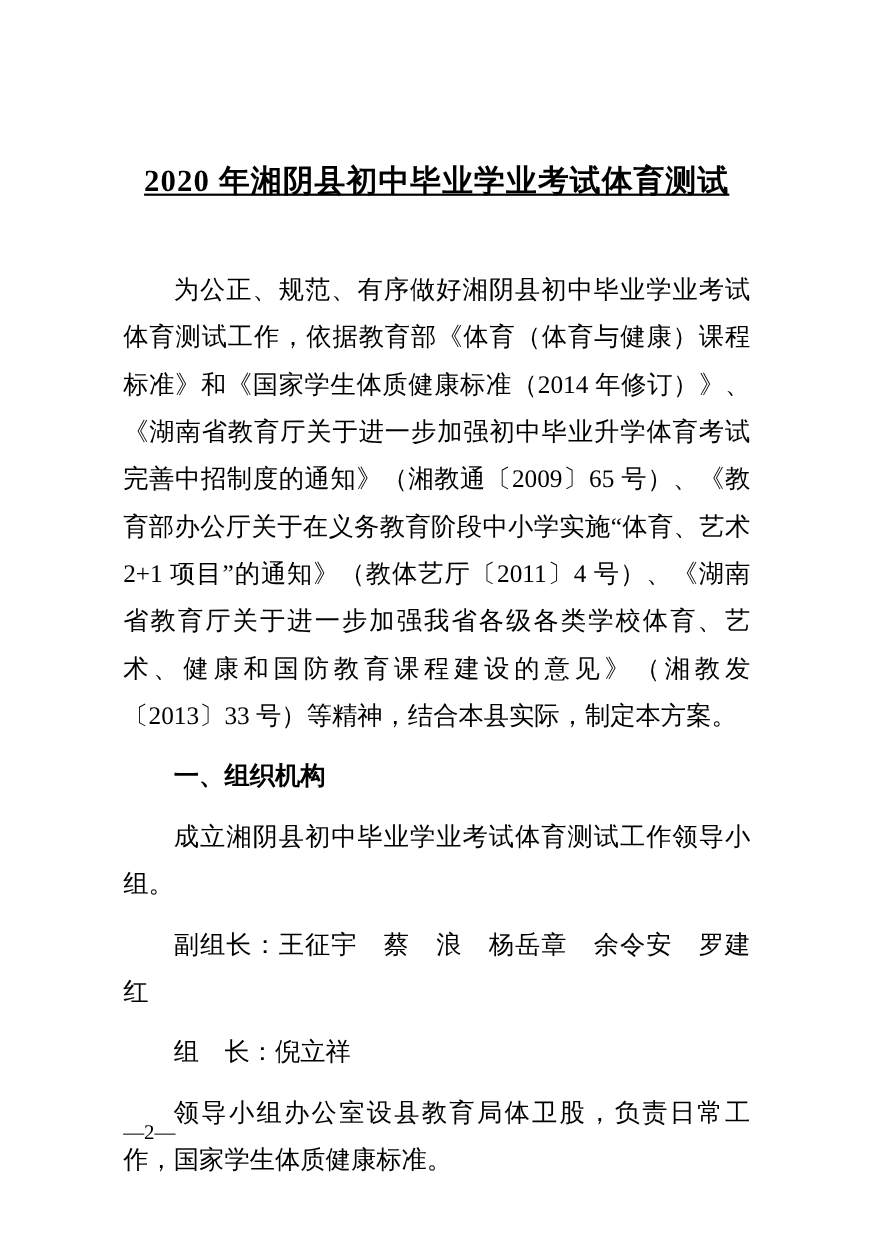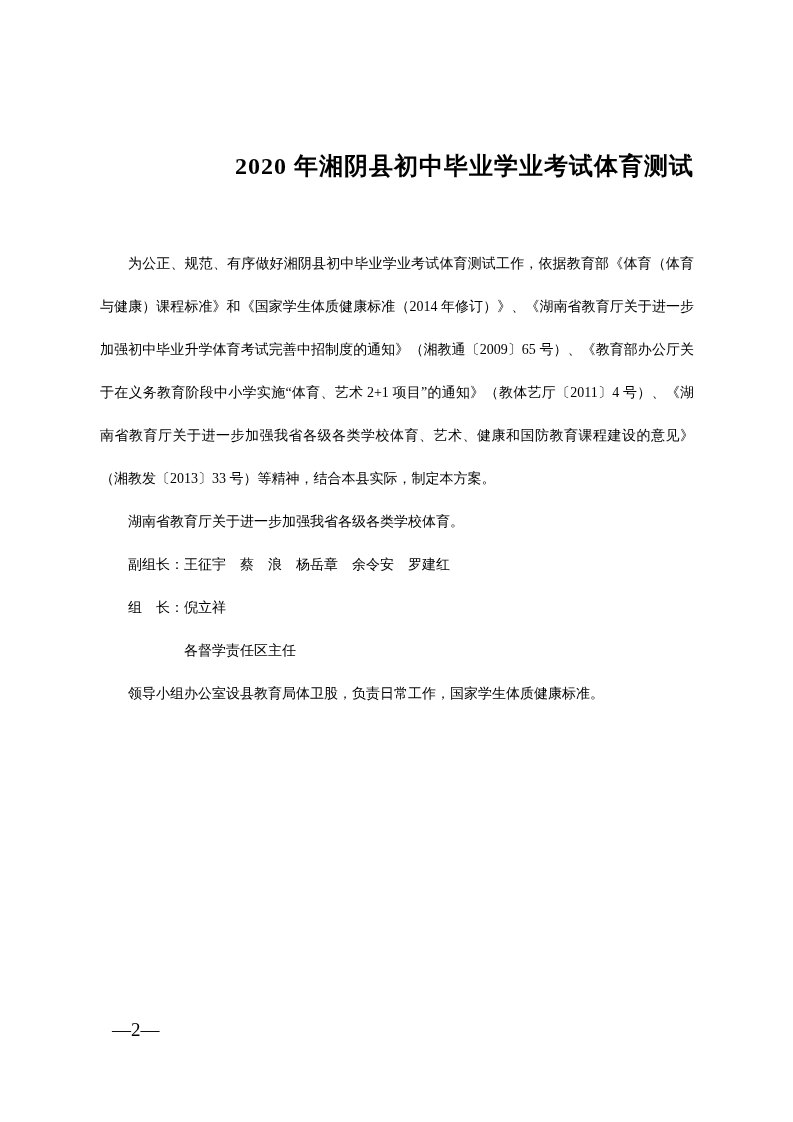--- a/index.html
+++ b/index.html
@@ -21,11 +21,12 @@
     width: 594px;
   }
   .doc-title {
-    font-size: 24px;
+    font-size: 28px;
     font-weight: bold;
     line-height: 48px;
-    text-align: right;
+    text-align: center;
     letter-spacing: 1px;
+    text-decoration: underline;
   }
   .para {
     margin: 0;

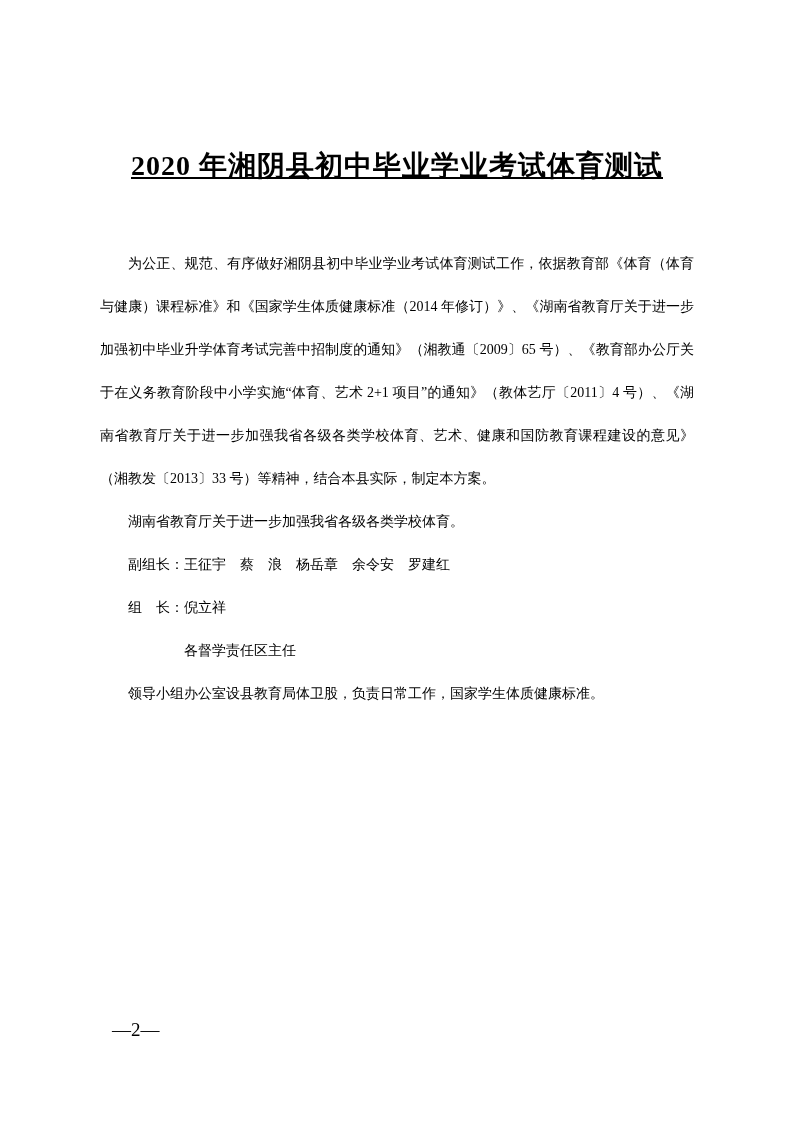--- a/index.html
+++ b/index.html
@@ -29,8 +29,8 @@
     text-decoration: underline;
   }
   .para {
-    margin: 0;
-    font-size: 14px;
+    margin: 12px;
+    font-size: 23px;
     line-height: 43px;
     text-align: justify;
   }

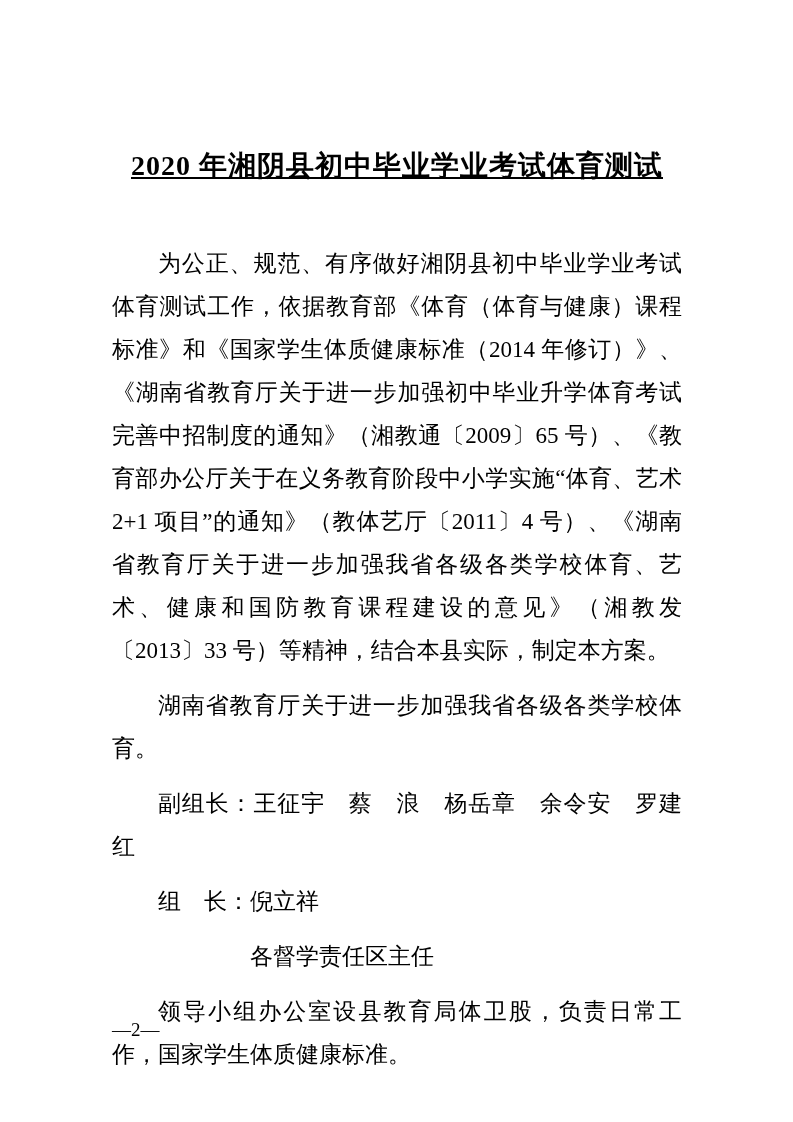--- a/index.html
+++ b/index.html
@@ -58,6 +58,7 @@
 
     <p class="para first-indent intro-gap">为公正、规范、有序做好湘阴县初中毕业学业考试体育测试工作，依据教育部《体育（体育与健康）课程标准》和《国家学生体质健康标准（2014 年修订）》、《湖南省教育厅关于进一步加强初中毕业升学体育考试完善中招制度的通知》（湘教通〔2009〕65 号）、《教育部办公厅关于在义务教育阶段中小学实施“体育、艺术 2+1 项目”的通知》（教体艺厅〔2011〕4 号）、《湖南省教育厅关于进一步加强我省各级各类学校体育、艺术、健康和国防教育课程建设的意见》（湘教发〔2013〕33 号）等精神，结合本县实际，制定本方案。</p>
 
+    <p class="para first-indent bold">一、组织机构</p>
 
     <p class="para first-indent">湖南省教育厅关于进一步加强我省各级各类学校体育。</p>
 

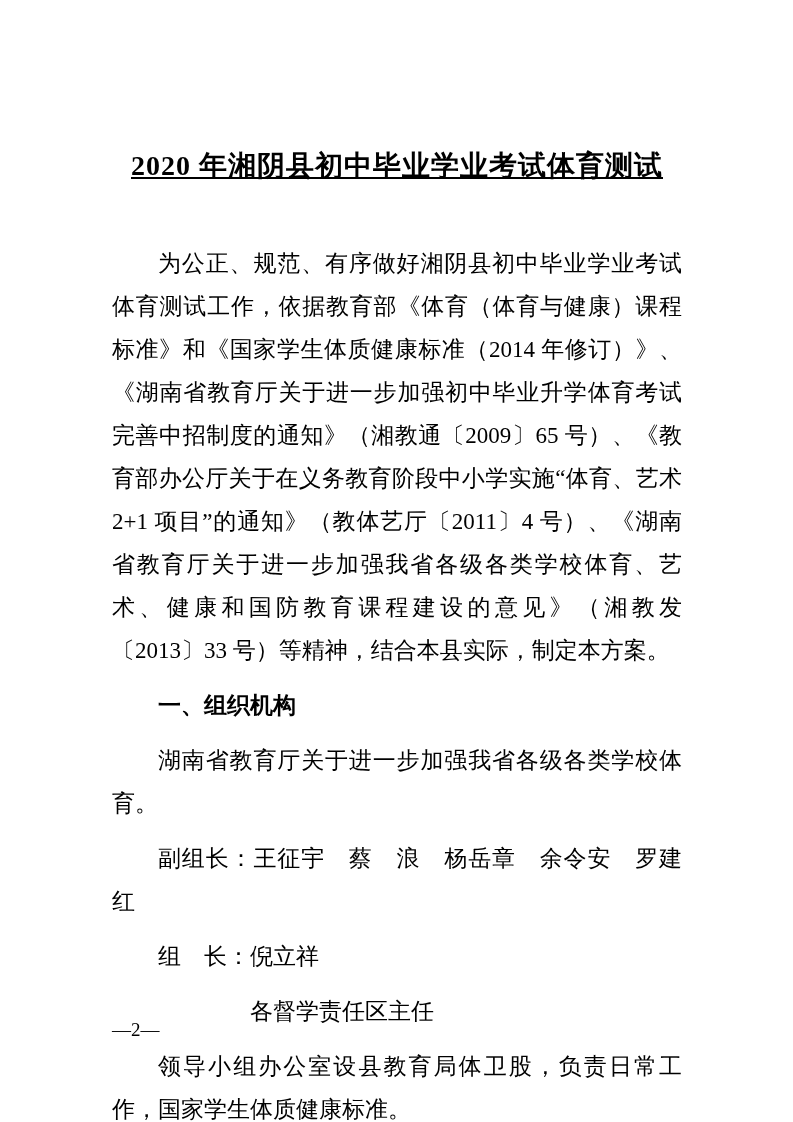--- a/index.html
+++ b/index.html
@@ -60,7 +60,7 @@
 
     <p class="para first-indent bold">一、组织机构</p>
 
-    <p class="para first-indent">湖南省教育厅关于进一步加强我省各级各类学校体育。</p>
+    <p class="para first-indent">成立湘阴县初中毕业学业考试体育测试工作领导小组。</p>
 
     <p class="para first-indent">副组长：王征宇　蔡　浪　杨岳章　余令安　罗建红</p>
 

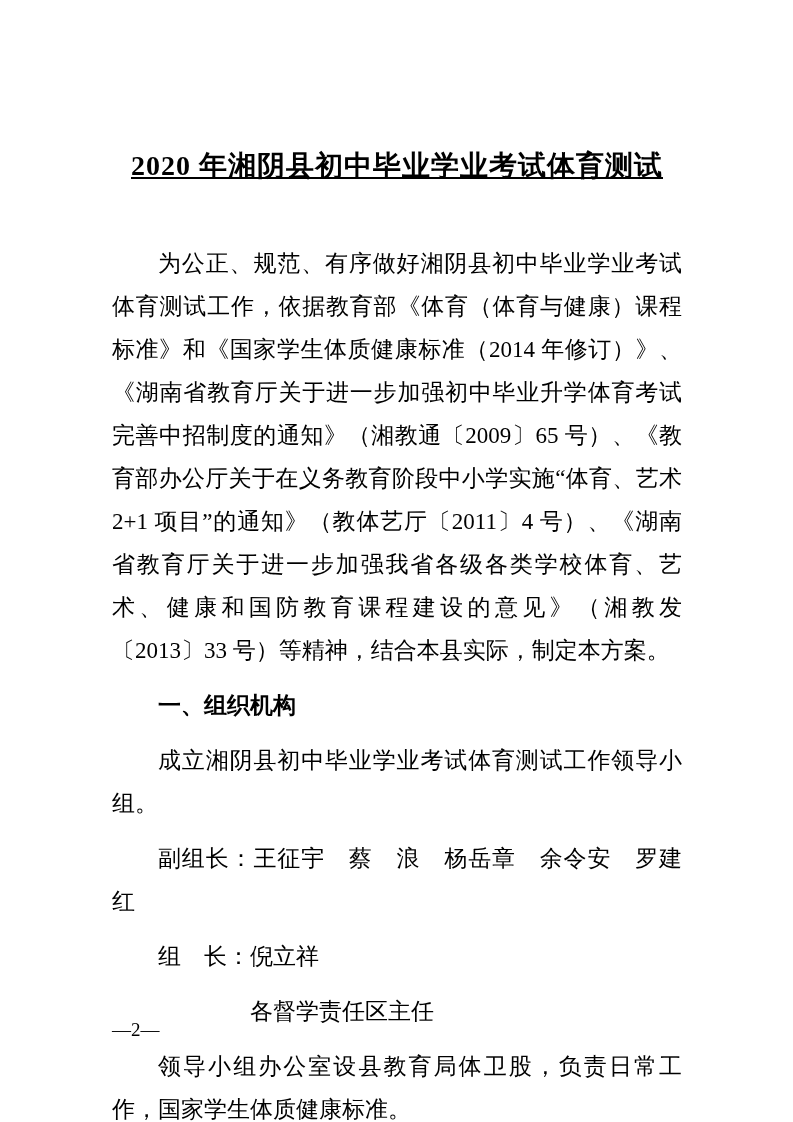--- a/index.html
+++ b/index.html
@@ -67,7 +67,6 @@
     <p class="para first-indent">组　长：倪立祥</p>
 
 
-    <p class="para members-cont">各督学责任区主任</p>
 
     <p class="para first-indent">领导小组办公室设县教育局体卫股，负责日常工作，国家学生体质健康标准。</p>
 

